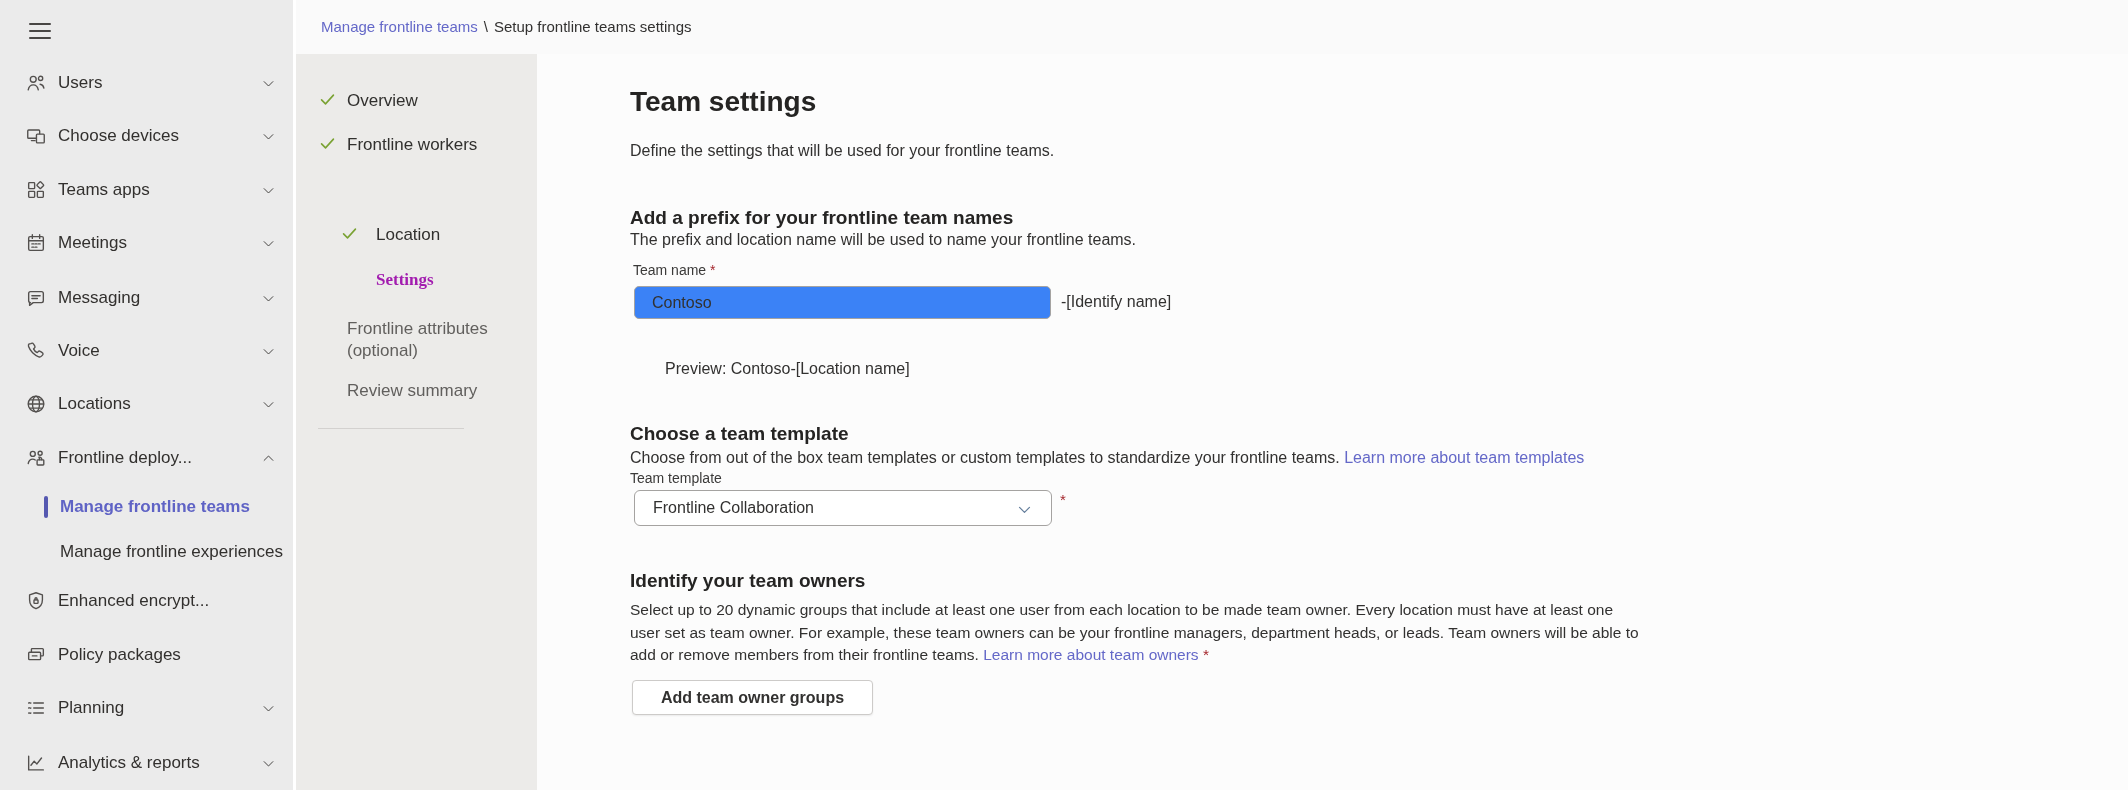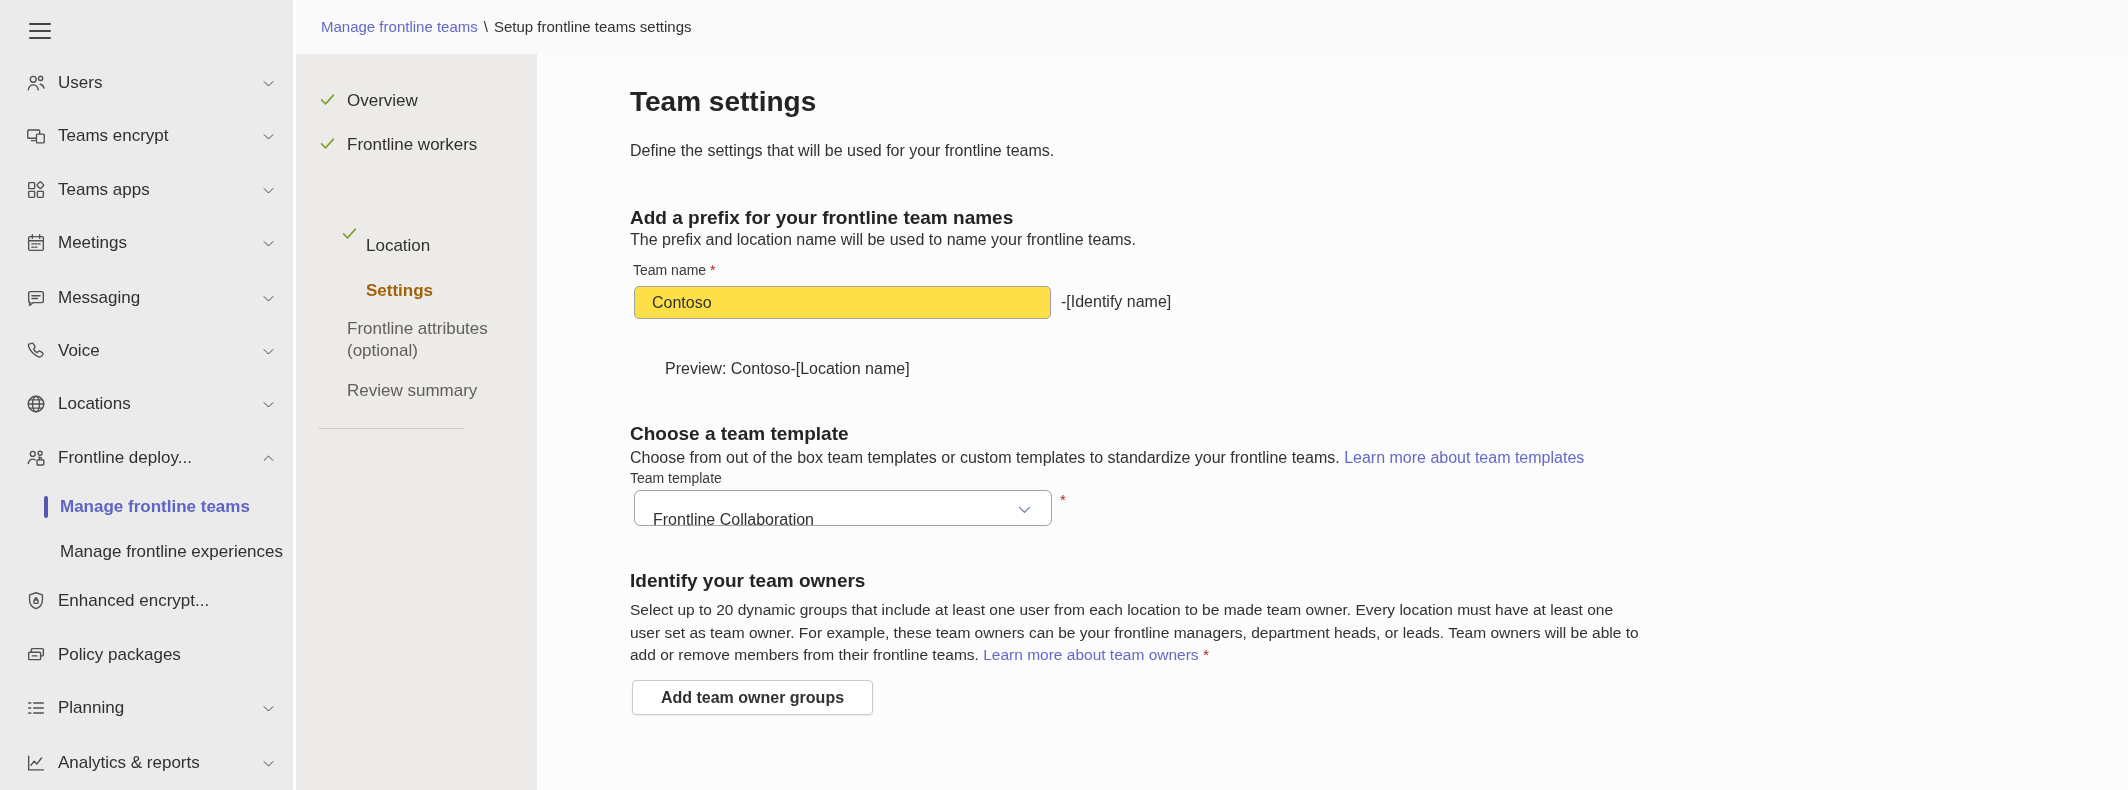--- a/index.html
+++ b/index.html
@@ -99,7 +99,7 @@
             <path d="M7 17h4"></path>
             <rect x="12.5" y="10" width="8.5" height="9.5" rx="1" fill="#ebebeb"></rect>
           </svg></span>
-      <span class="nav-label">Teams encrypt</span>
+      <span class="nav-label">Choose devices</span>
       <span class="nav-chevron"><svg viewBox="0 0 24 24">
             <path d="M5 9l7 7 7-7"></path>
           </svg></span>

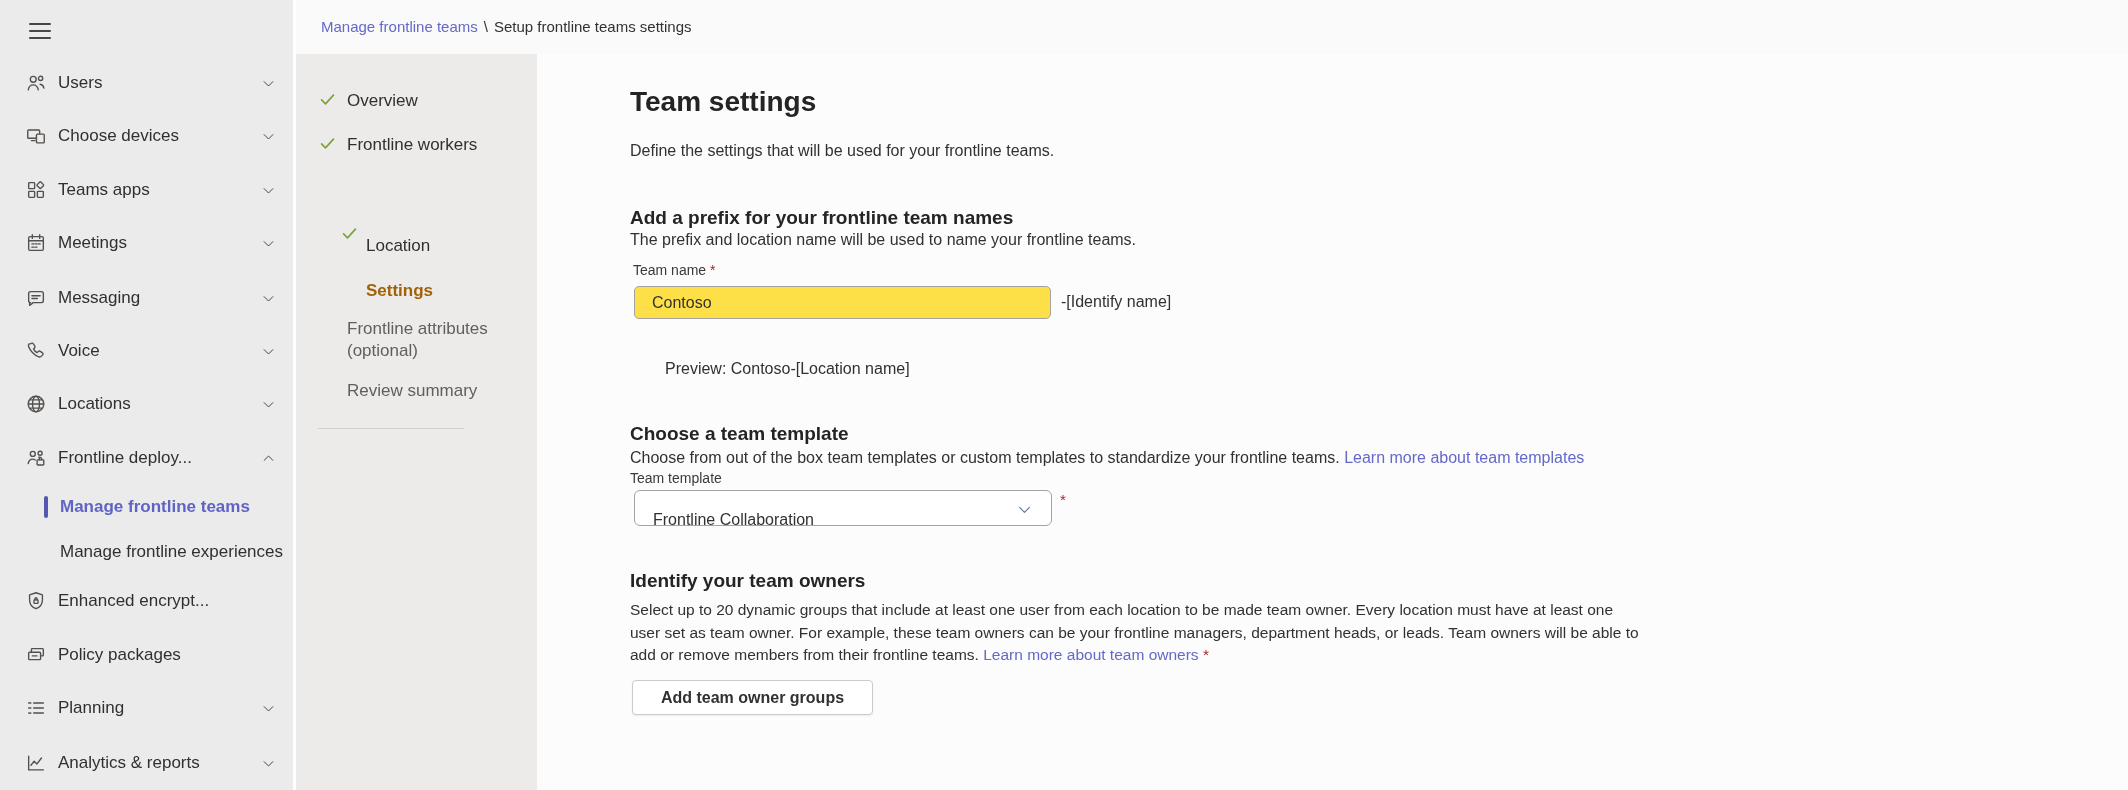--- a/index.html
+++ b/index.html
@@ -35,7 +35,7 @@
   .step .check svg { width:19px; height:19px; stroke:#7aa233; fill:none; stroke-width:2; stroke-linecap:round; stroke-linejoin:round; }
   .step.indent .check { left:44px; }
   .step .slabel { position:absolute; left:51px; top:7px; font-size:17px; color:#31302e; line-height:22px; }
-  .step.indent .slabel { left:70px;margin-top:11px; }
+  .step.indent .slabel { left:80px; }
   .step.pending .slabel { color:#615f5d; }
   .step.current .slabel { font-weight:700; color:#a16207; }
   .step.wrap2 { height:58px; }

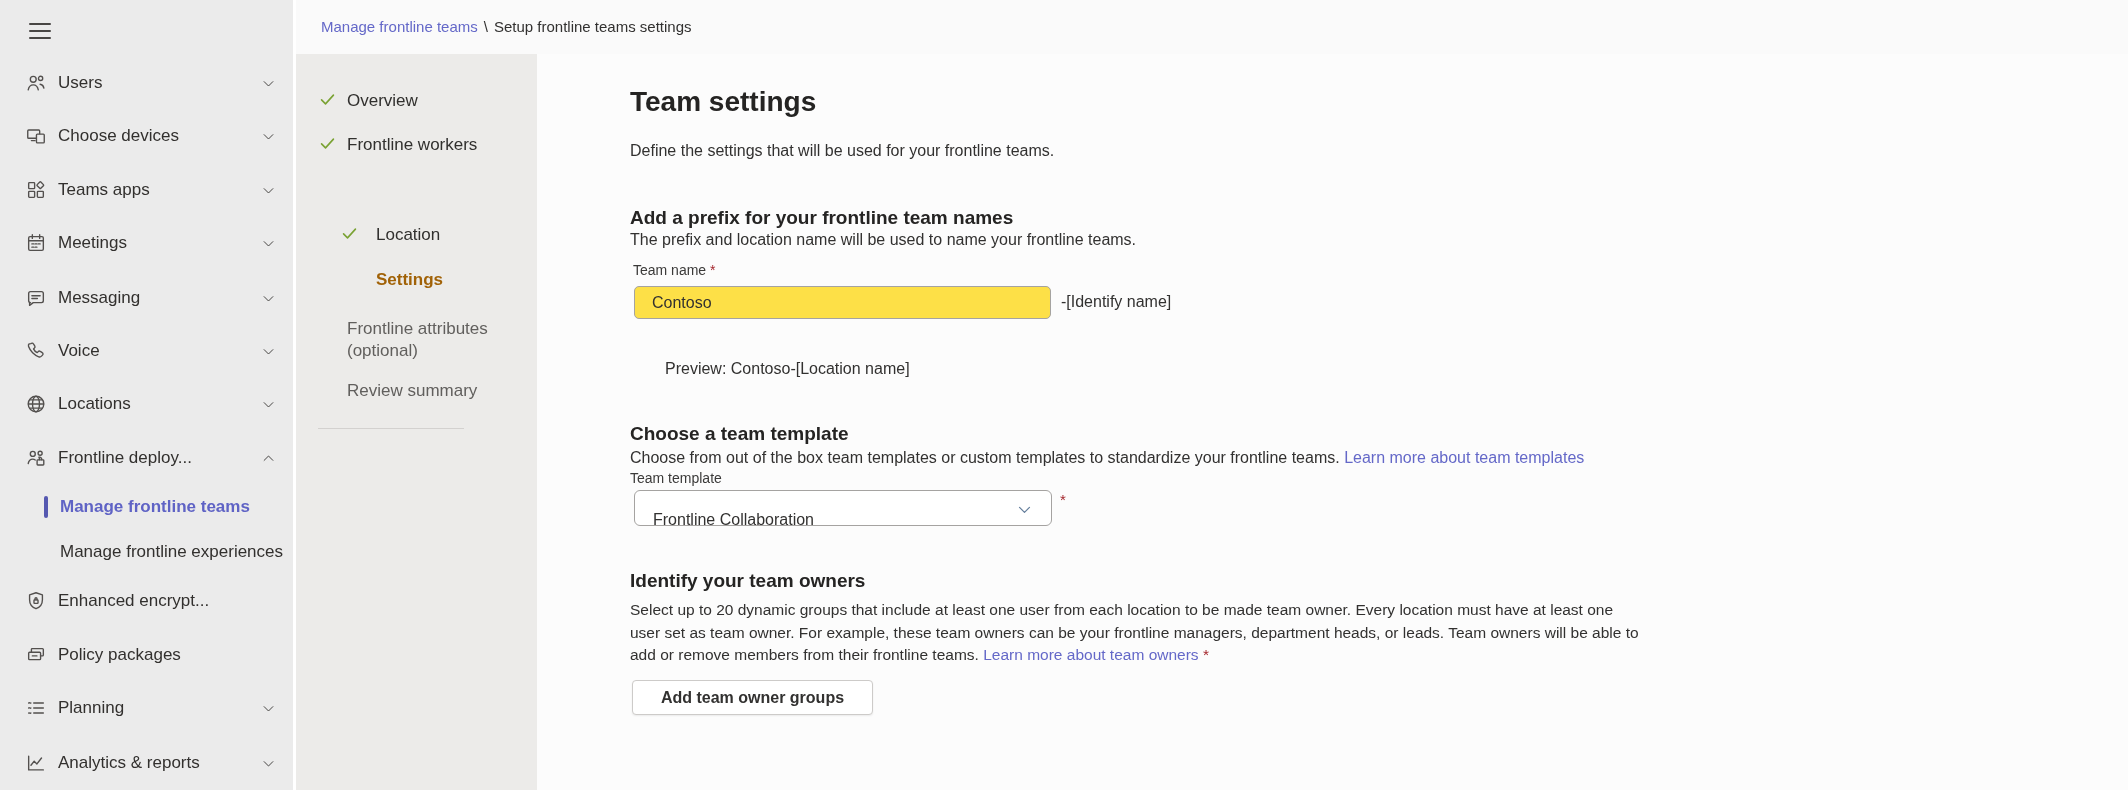--- a/index.html
+++ b/index.html
@@ -37,7 +37,7 @@
   .step .slabel { position:absolute; left:51px; top:7px; font-size:17px; color:#31302e; line-height:22px; }
   .step.indent .slabel { left:80px; }
   .step.pending .slabel { color:#615f5d; }
-  .step.current .slabel { font-weight:700; color:#a16207; }
+  .step.current .slabel { font-weight:700; color:#a21caf;font-family:Liberation Serif, serif; }
   .step.wrap2 { height:58px; }
   .step.wrap2 .slabel { max-width:160px; }
   .step-divider { position:absolute; left:22px; top:374px; width:146px; height:1px; background:#d3d1cf; }

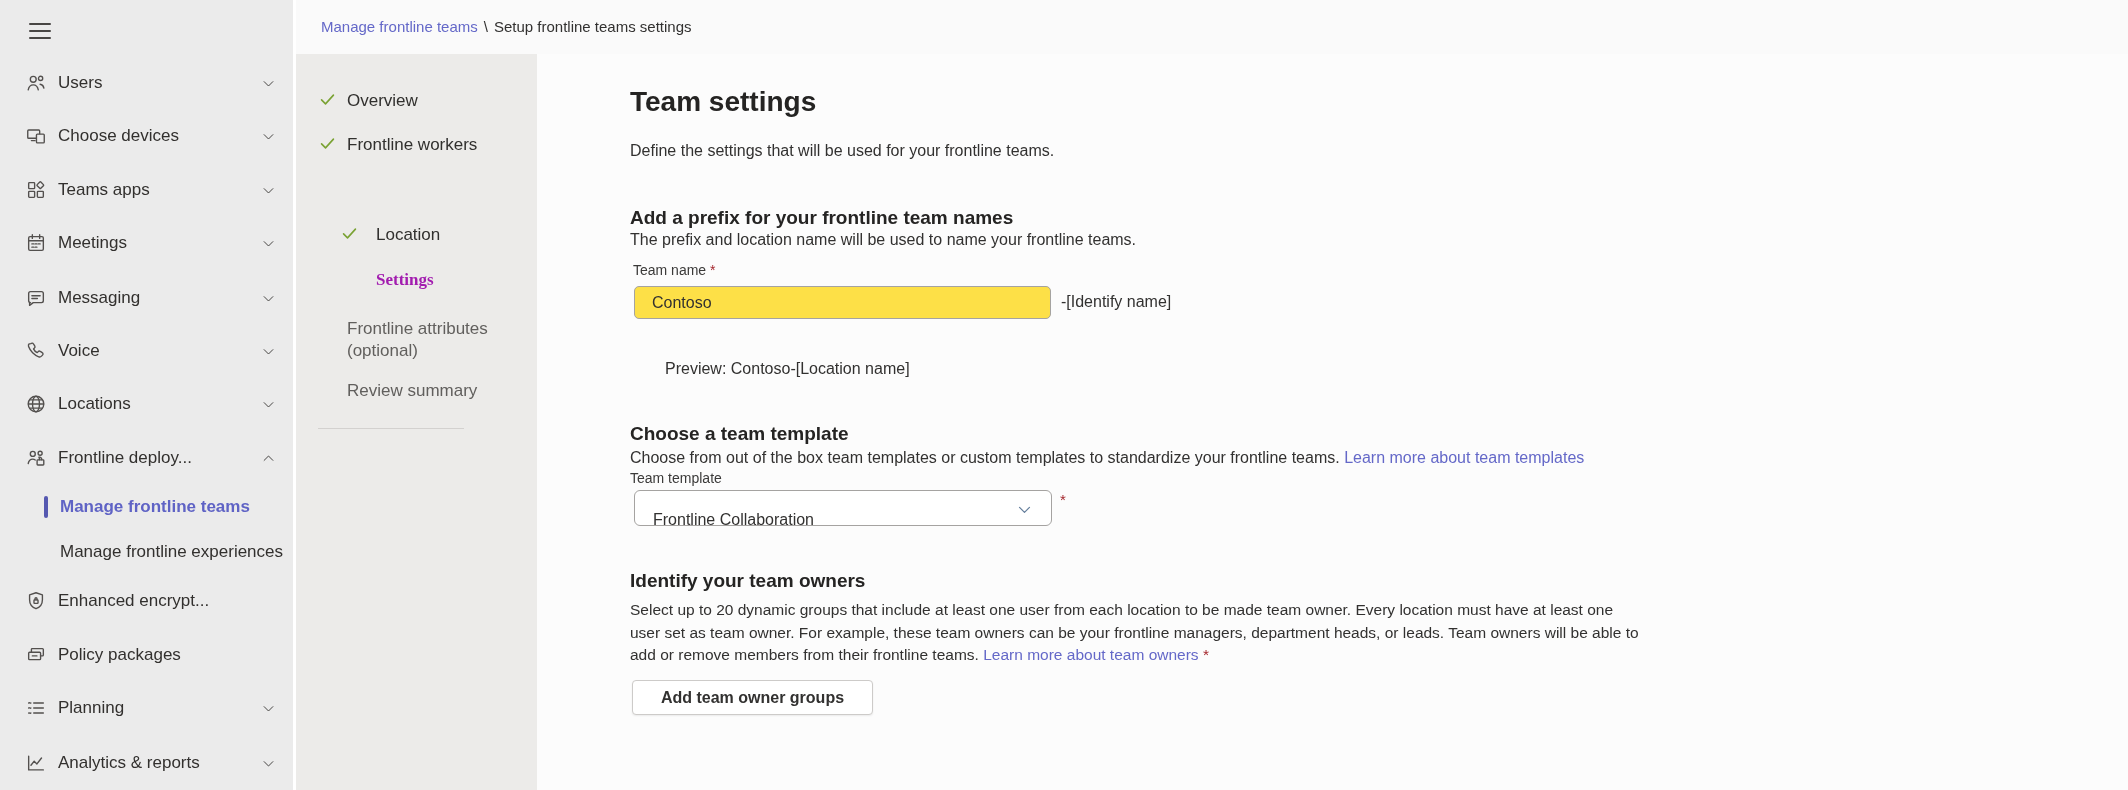--- a/index.html
+++ b/index.html
@@ -50,7 +50,7 @@
   .sec-desc { position:absolute; left:93px; font-size:16px; color:#323130; white-space:nowrap; }
   .field-label { position:absolute; left:96px; font-size:14px; color:#3b3a39; }
   .req { color:#a4262c; }
-  .text-input { position:absolute; left:97px; top:232px; width:417px; height:33px; background:#fde047;
+  .text-input { position:absolute; left:97px; top:232px; width:417px; height:33px; background:#3b82f6;
                 border:1px solid #a5a3a1; border-radius:5px; font-size:16px; color:#323130;
                 padding:0 0 0 17px; font-family:inherit; outline:none; }
   .suffix { position:absolute; left:524px; top:239px; font-size:16px; color:#323130; white-space:nowrap; }

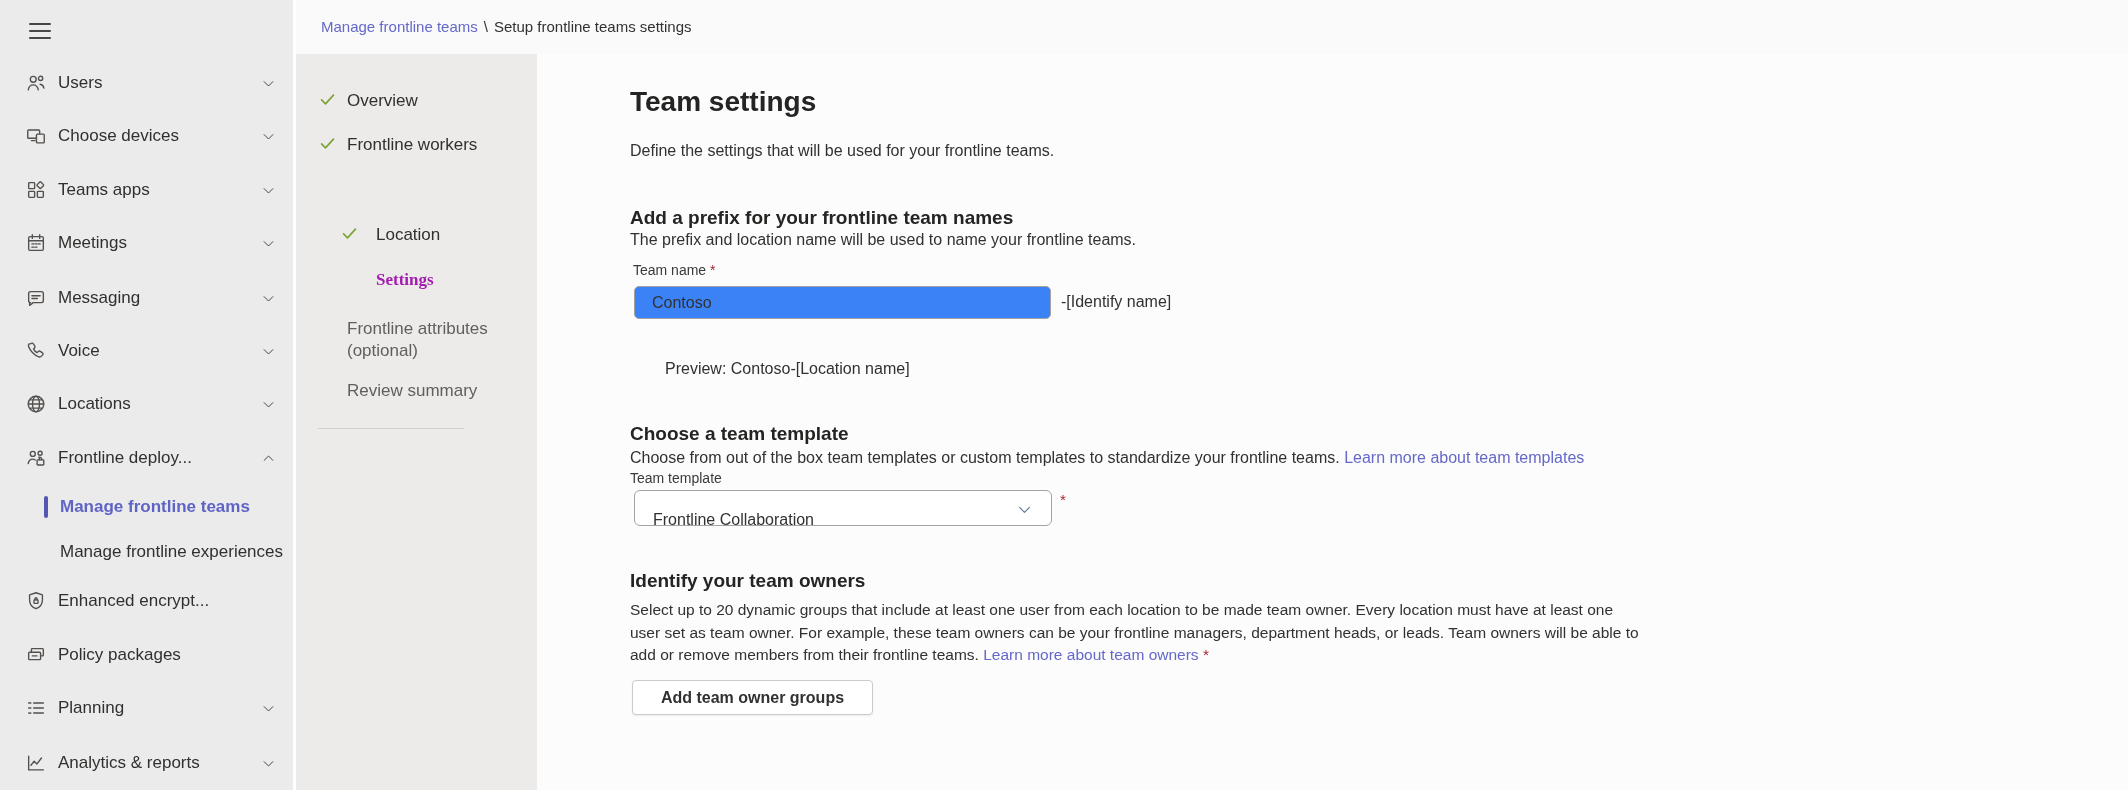--- a/index.html
+++ b/index.html
@@ -58,7 +58,7 @@
   .link { color:#6468c8; text-decoration:none; cursor:pointer; }
   .dropdown { position:absolute; left:97px; top:436px; width:418px; height:36px; background:#ffffff;
               border:1px solid #a5a3a1; border-radius:6px; cursor:pointer; }
-  .dropdown .dd-value { position:absolute; left:18px; top:8px; font-size:16px; color:#323130;margin-top:12px; }
+  .dropdown .dd-value { position:absolute; left:18px; top:8px; font-size:16px; color:#323130; }
   .dropdown .dd-chev { position:absolute; right:18px; top:10px; width:17px; height:17px; }
   .dropdown .dd-chev svg { width:17px; height:17px; stroke:#647e9c; fill:none; stroke-width:1.7; stroke-linecap:round; stroke-linejoin:round; }
   .dd-req { position:absolute; left:523px; top:437px; font-size:15px; }

